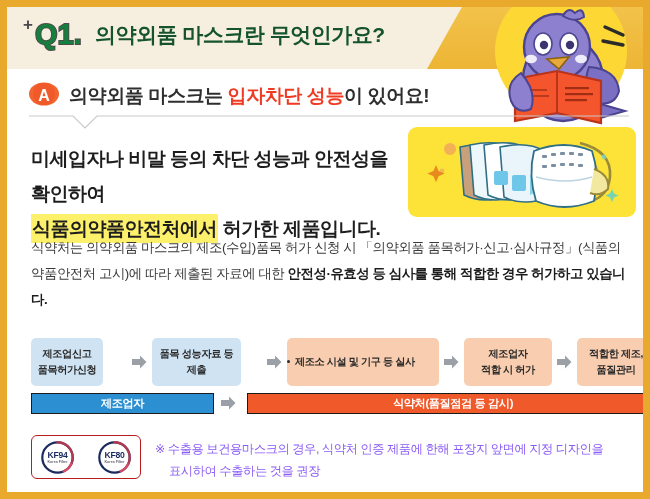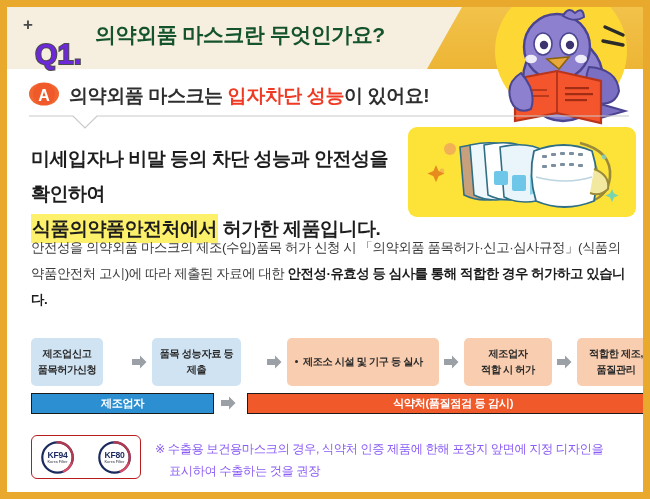--- a/index.html
+++ b/index.html
@@ -56,11 +56,10 @@
     font-size: 29px;
     font-weight: bold;
     letter-spacing: 0px;
-    color: #6d28d9;
+    color: #15803d;
     -webkit-text-stroke: 2px #4b4b4b;
     paint-order: stroke fill;
     line-height: 1;
-    margin-top: 20px;
   }
   .q-title {
     position: absolute;

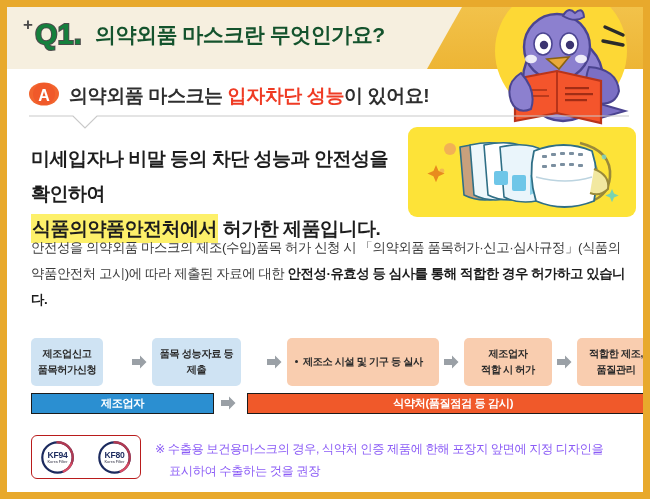--- a/index.html
+++ b/index.html
@@ -387,7 +387,7 @@
   </div>
 
   <div class="body-par">
-    <span>안전성을 의약외품 마스크의 제조(수입)품목 허가 신청 시 「의약외품 품목허가·신고·심사규정」</span><span>(식품의약품안전처 고시)에 따라 제출된 자료에 대한 </span><b>안전성·유효성 등 심사를 통해 적합한 경우 허가하고 있습니다.</b>
+    <span>식약처는 의약외품 마스크의 제조(수입)품목 허가 신청 시 「의약외품 품목허가·신고·심사규정」</span><span>(식품의약품안전처 고시)에 따라 제출된 자료에 대한 </span><b>안전성·유효성 등 심사를 통해 적합한 경우 허가하고 있습니다.</b>
   </div>
 
   <div class="flow">

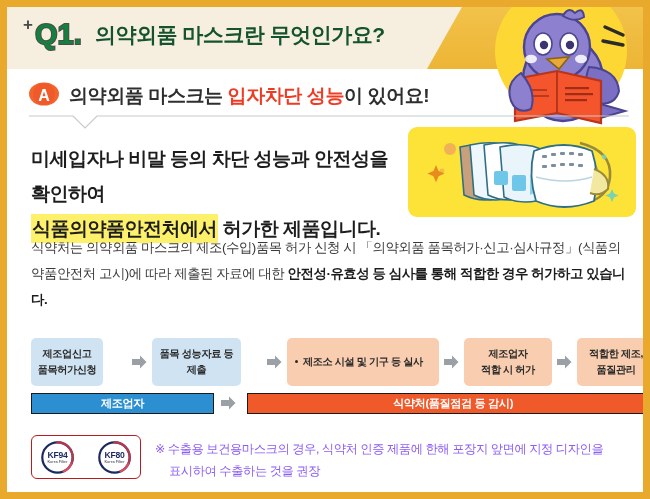--- a/index.html
+++ b/index.html
@@ -175,7 +175,7 @@
   }
   .fbox.blue  { background: #cfe3f3; }
   .fbox.peach { background: #f9cdaf; }
-  .fbox.left  { align-items: flex-start; padding-left: 8px; text-align: left; }
+  .fbox.left  { align-items: flex-start; text-align: left; }
   .fbox .li { position: relative; padding-left: 8px; white-space: nowrap; }
   .fbox .li::before {
     content: "";

